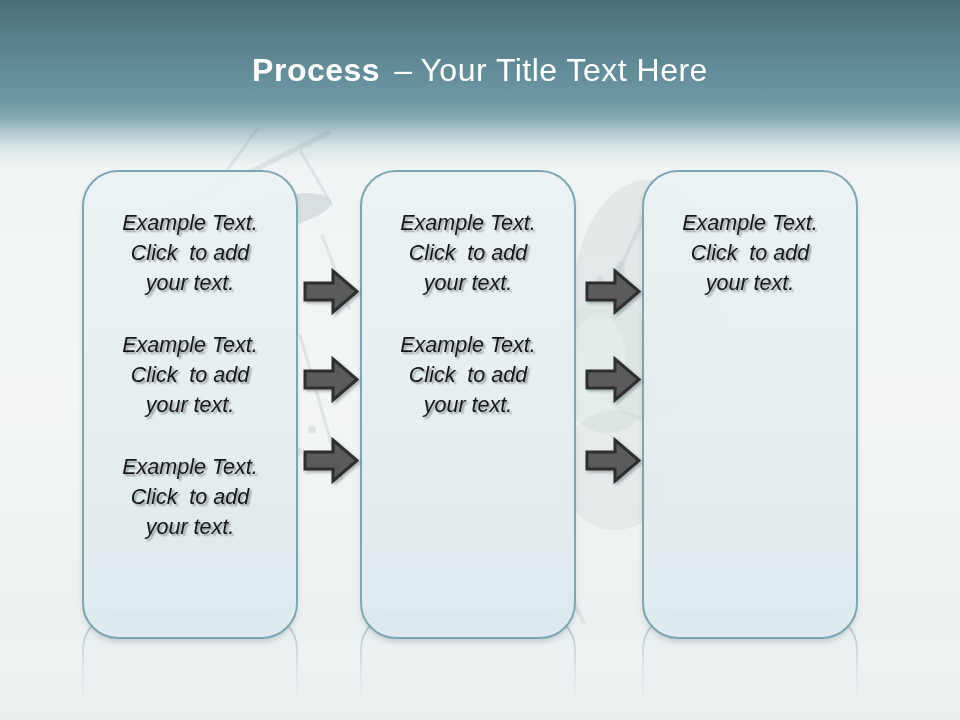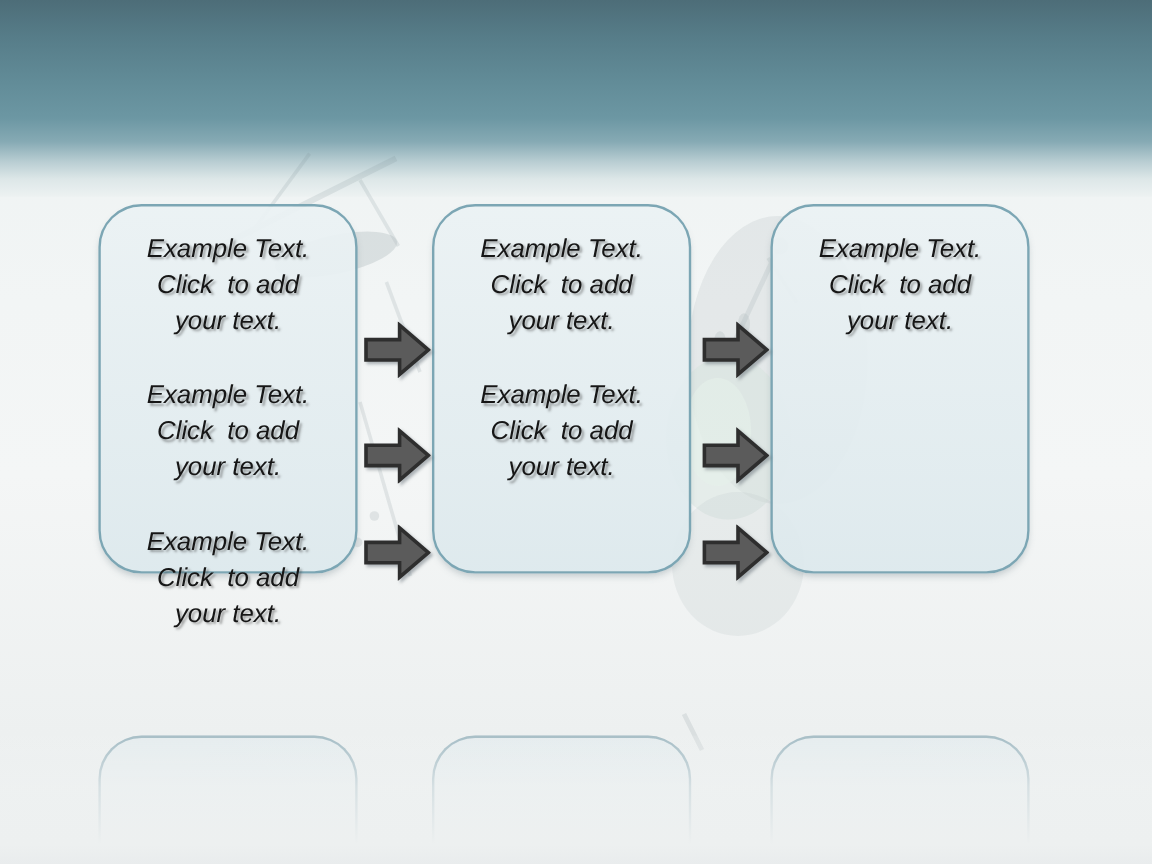--- a/index.html
+++ b/index.html
@@ -79,6 +79,9 @@
     <ellipse cx="615" cy="350" rx="55" ry="60" fill="#95a3a7" opacity="0.25"></ellipse>
   </svg>
 
+  <div class="title">
+    <span class="kw">Process</span><span class="sep">–</span><span class="rest">Your Title Text Here</span>
+  </div>
 
   <div class="box box1">
     <p class="tblock">Example Text.

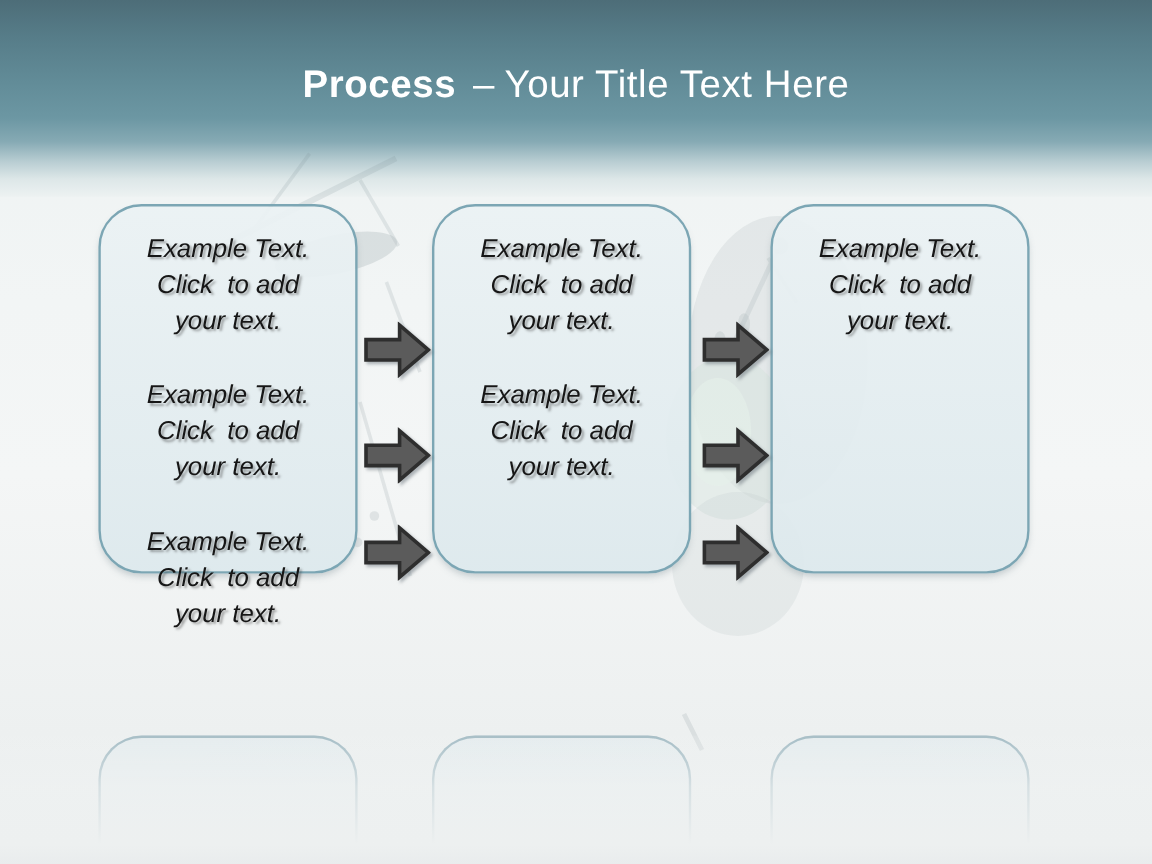--- a/index.html
+++ b/index.html
@@ -21,11 +21,11 @@
   .watermark{position:absolute;top:120px;left:0;width:960px;height:520px;z-index:1;opacity:0.5;}
 
   
-  .box{position:absolute;top:170px;width:216px;height:308px;box-sizing:border-box;z-index:2;
+  .box{position:absolute;top:170px;width:216px;height:469px;box-sizing:border-box;z-index:2;
     border:2px solid #7ca6b4;border-radius:36px;
     background:linear-gradient(180deg,rgba(235,242,244,0.93) 0%,rgba(221,233,237,0.93) 100%);
     box-shadow:0 4px 6px -2px rgba(100,120,130,0.35);
-    padding:20px 14px 0 14px;}
+    padding:36px 14px 0 14px;}
   .box1{left:82px}.box2{left:360px}.box3{left:642px}
 
   .tblock{font-style:italic;font-size:21.5px;line-height:30px;text-align:center;

